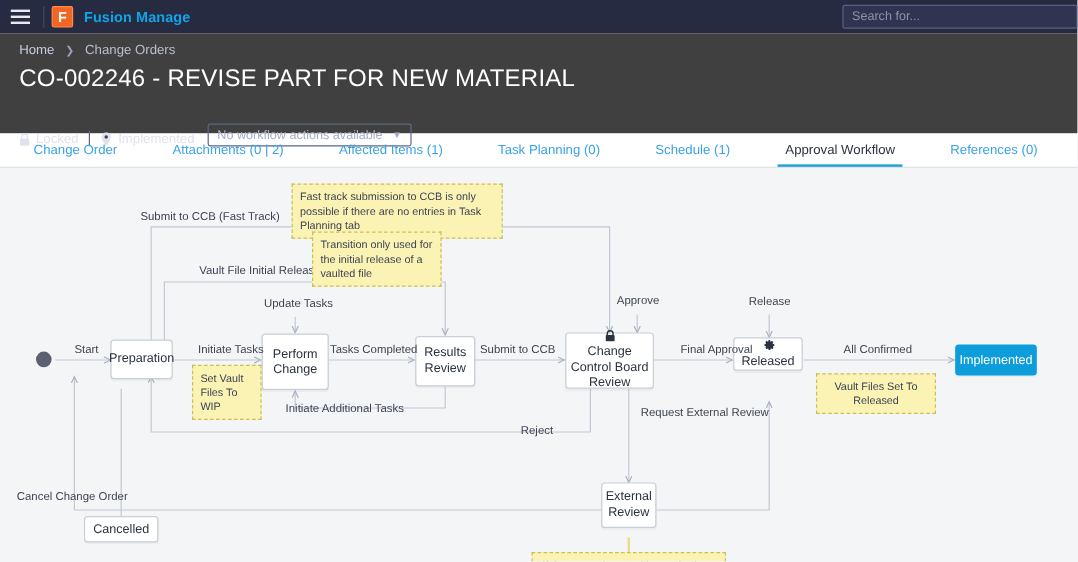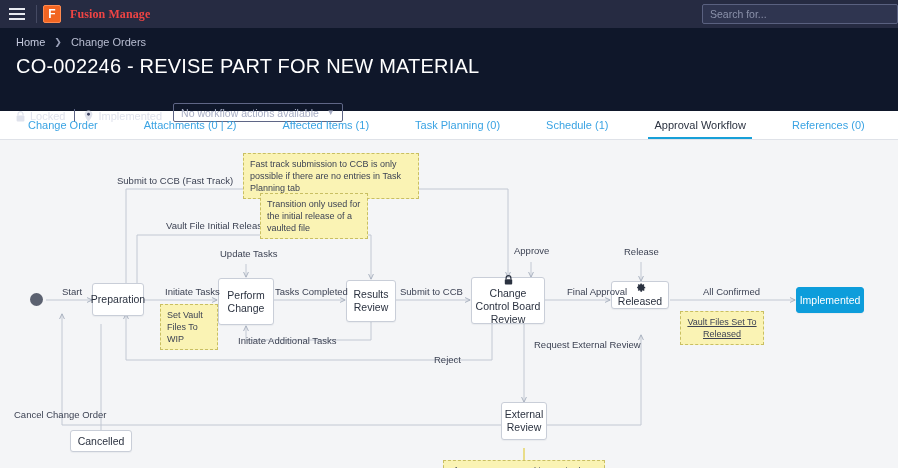--- a/index.html
+++ b/index.html
@@ -35,8 +35,8 @@
     border: 1px solid #ff8a50;
   }
   .brand-name {
-    color: #ef4444; font-size: 12px; font-weight: bold;
-    margin-left: 9px; letter-spacing: .1px; font-family: Liberation Serif, serif;
+    color: #0ea5e9; font-size: 12px; font-weight: bold;
+    margin-left: 9px; letter-spacing: .1px;
   }
   .search-wrap { position: absolute; right: 0px; top: 4px; }
   .search-box {

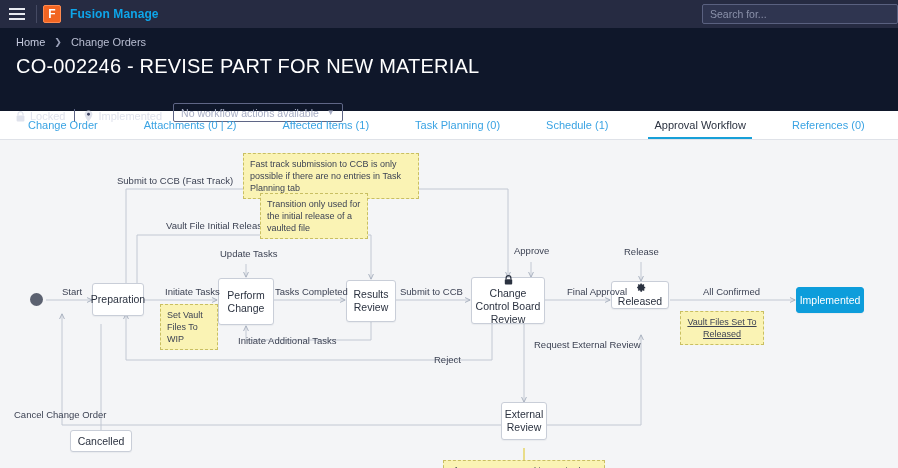--- a/index.html
+++ b/index.html
@@ -54,7 +54,7 @@
 
   
   .header {
-    background: #0f172a;
+    background: #404040;
     height: 83px; width: 898px;
     padding: 8px 0 0 16px;
     position: relative;

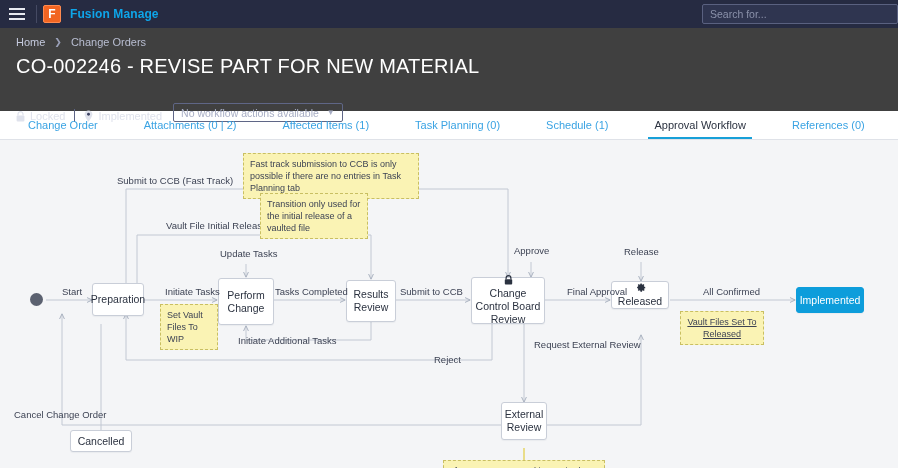--- a/index.html
+++ b/index.html
@@ -326,7 +326,7 @@
   <div class="note" style="left:243px; top:13px; width:176px;">Fast track submission to CCB is only possible if there are no entries in Task Planning tab</div>
   <div class="note" style="left:260px; top:53px; width:108px;">Transition only used for the initial release of a vaulted file</div>
   <div class="note" style="left:160px; top:164px; width:58px;">Set Vault Files To WIP</div>
-  <div class="note" style="left:680px; top:171px; width:84px; text-align:center;text-decoration:underline;">Vault Files Set To Released</div>
+  <div class="note" style="left:680px; top:171px; width:100px; text-align:center;">Vault Files Set To Released</div>
   <div class="note" style="left:443px; top:320px; width:162px; text-align:center;">If Customer Approval is required per Details</div>
 
 </div>

